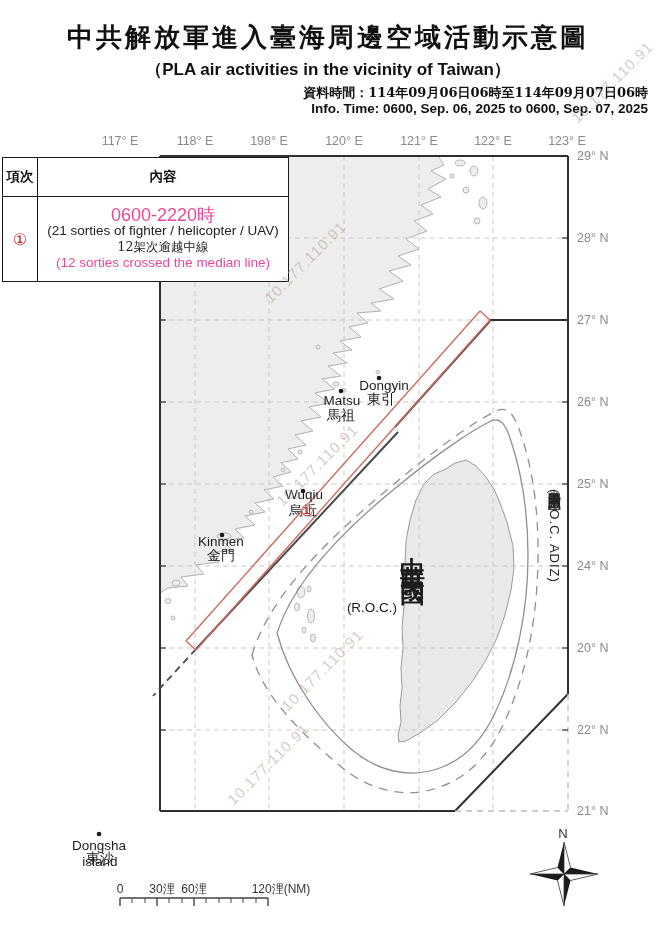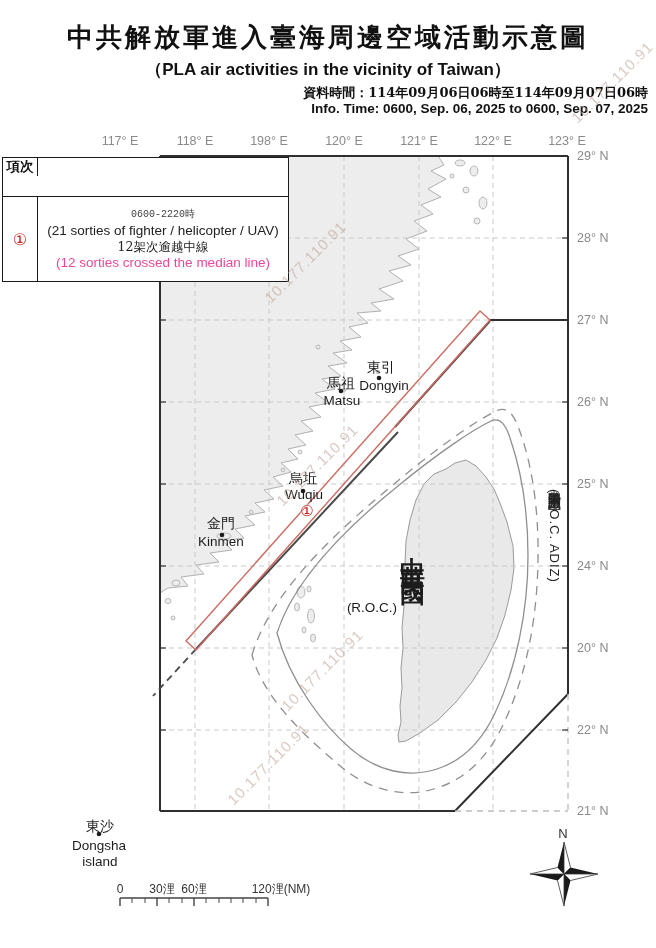--- a/index.html
+++ b/index.html
@@ -25,7 +25,7 @@
   .adiz-vert{left:545px;top:480px;height:268px;font-size:13px;letter-spacing:1px;color:#222;}
   
   .tbl{left:2px;top:157px;width:285px;background:#ffffff;border:1.5px solid #1a1a1a;z-index:4;}
-  .tbl .hrow{display:flex;height:38px;border-bottom:1.5px solid #1a1a1a;flex-direction:column;}
+  .tbl .hrow{display:flex;height:38px;border-bottom:1.5px solid #1a1a1a;}
   .tbl .brow{display:flex;height:84px;}
   .tbl .c1{width:34px;border-right:1.5px solid #1a1a1a;display:flex;align-items:center;justify-content:center;}
   .tbl .c2{flex:1;display:flex;flex-direction:column;align-items:center;justify-content:center;}

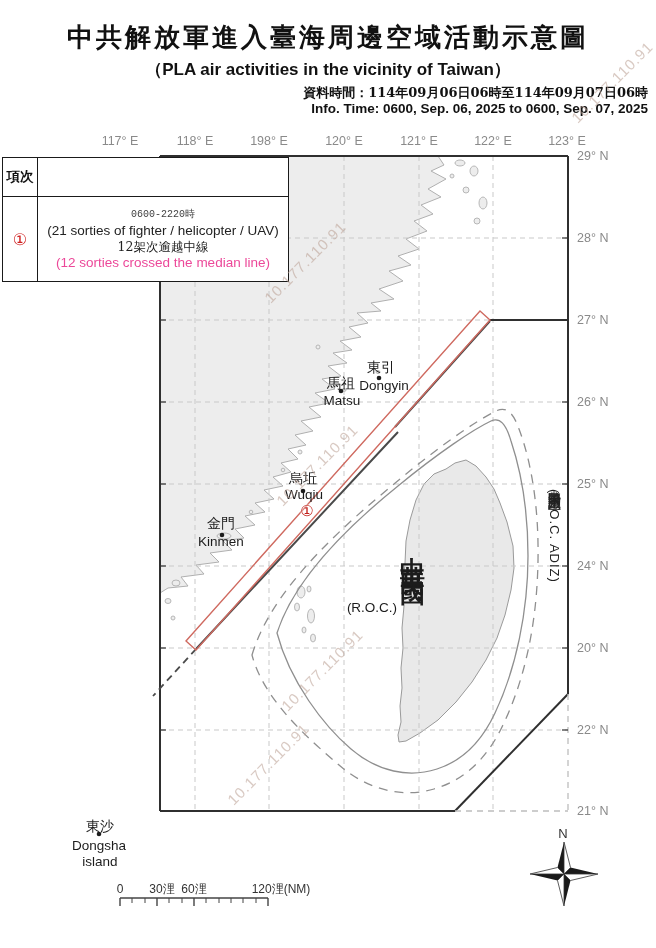--- a/index.html
+++ b/index.html
@@ -246,6 +246,7 @@
   <div class="abs tbl">
     <div class="hrow">
       <div class="c1 th">項次</div>
+      <div class="c2 th">內容</div>
     </div>
     <div class="brow">
       <div class="c1 tnum">①</div>

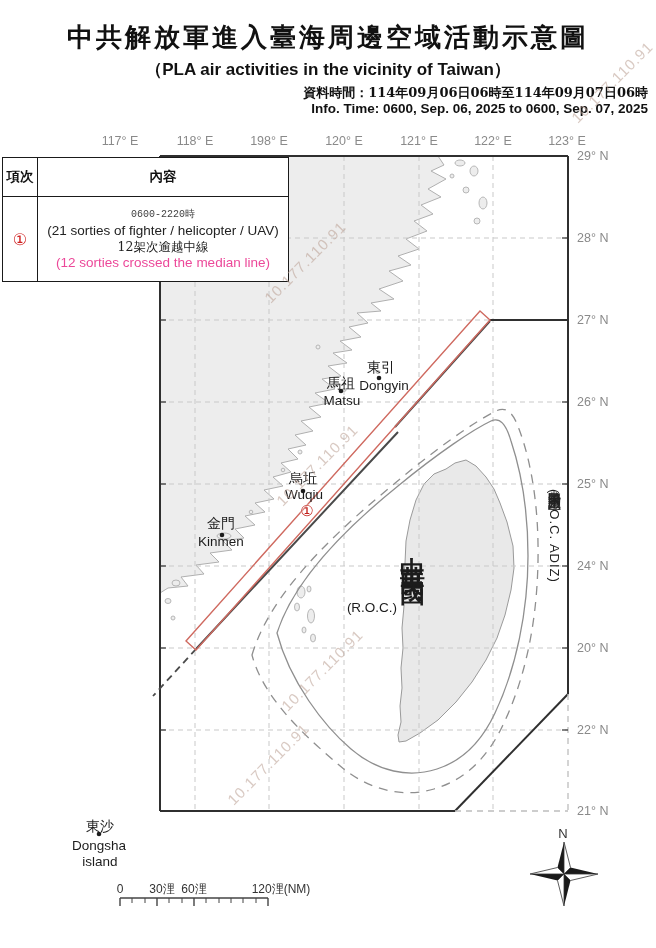--- a/index.html
+++ b/index.html
@@ -30,7 +30,7 @@
   .tbl .c1{width:34px;border-right:1.5px solid #1a1a1a;display:flex;align-items:center;justify-content:center;}
   .tbl .c2{flex:1;display:flex;flex-direction:column;align-items:center;justify-content:center;}
   .th{font-family:"DejaVu Serif",serif;font-weight:700;font-size:13.5px;color:#111;}
-  .tl0{font-size:10px;color:#404040;line-height:16px;font-family:Liberation Mono, monospace;}
+  .tl0{font-size:18px;color:#ec4899;line-height:16px;}
   .tl1{font-family:"DejaVu Serif",serif;font-size:12.5px;color:#222;line-height:16px;}
   .tl2{font-size:13.5px;color:#222;line-height:16px;}
   .tl3{font-family:"DejaVu Serif",serif;font-size:12.5px;color:#222;line-height:16px;}

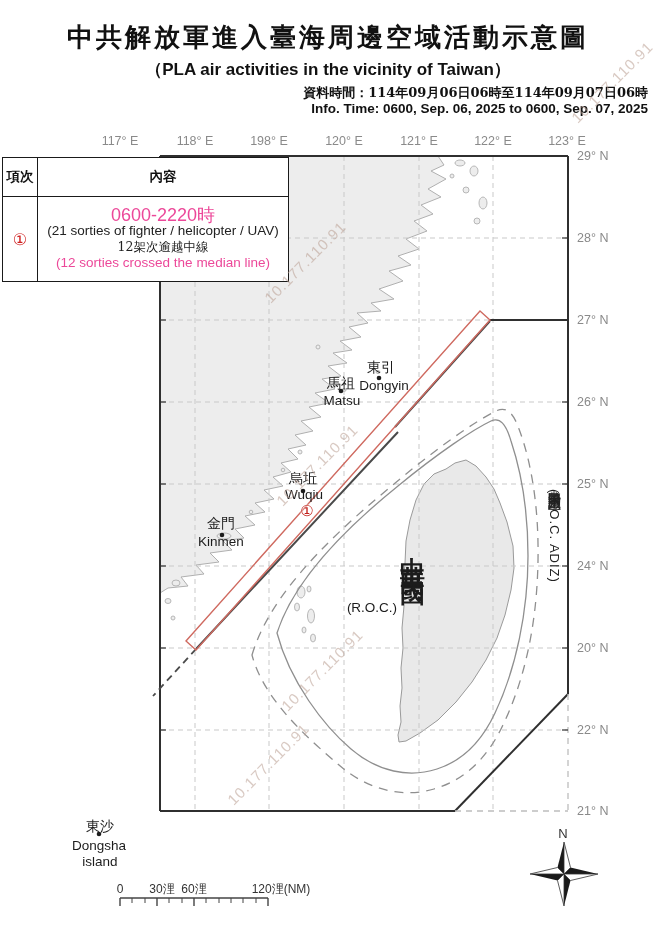--- a/index.html
+++ b/index.html
@@ -16,7 +16,7 @@
   
   .axis{font-size:12.5px;color:#8a8a8a;}
   
-  .lbl-zh{font-family:"DejaVu Serif",serif;font-size:14px;color:#1c1c1c;}
+  .lbl-zh{font-family:"DejaVu Serif",serif;font-size:14px;color:#1c1c1c;margin-top:32px;}
   .lbl-en{font-size:13.5px;color:#1c1c1c;}
   .marker1{font-size:15px;color:#c2201a;text-shadow:0 0 2px #fff,0 0 2px #fff;}
   .vert{writing-mode:vertical-rl;text-orientation:mixed;color:#1c1c1c;}

